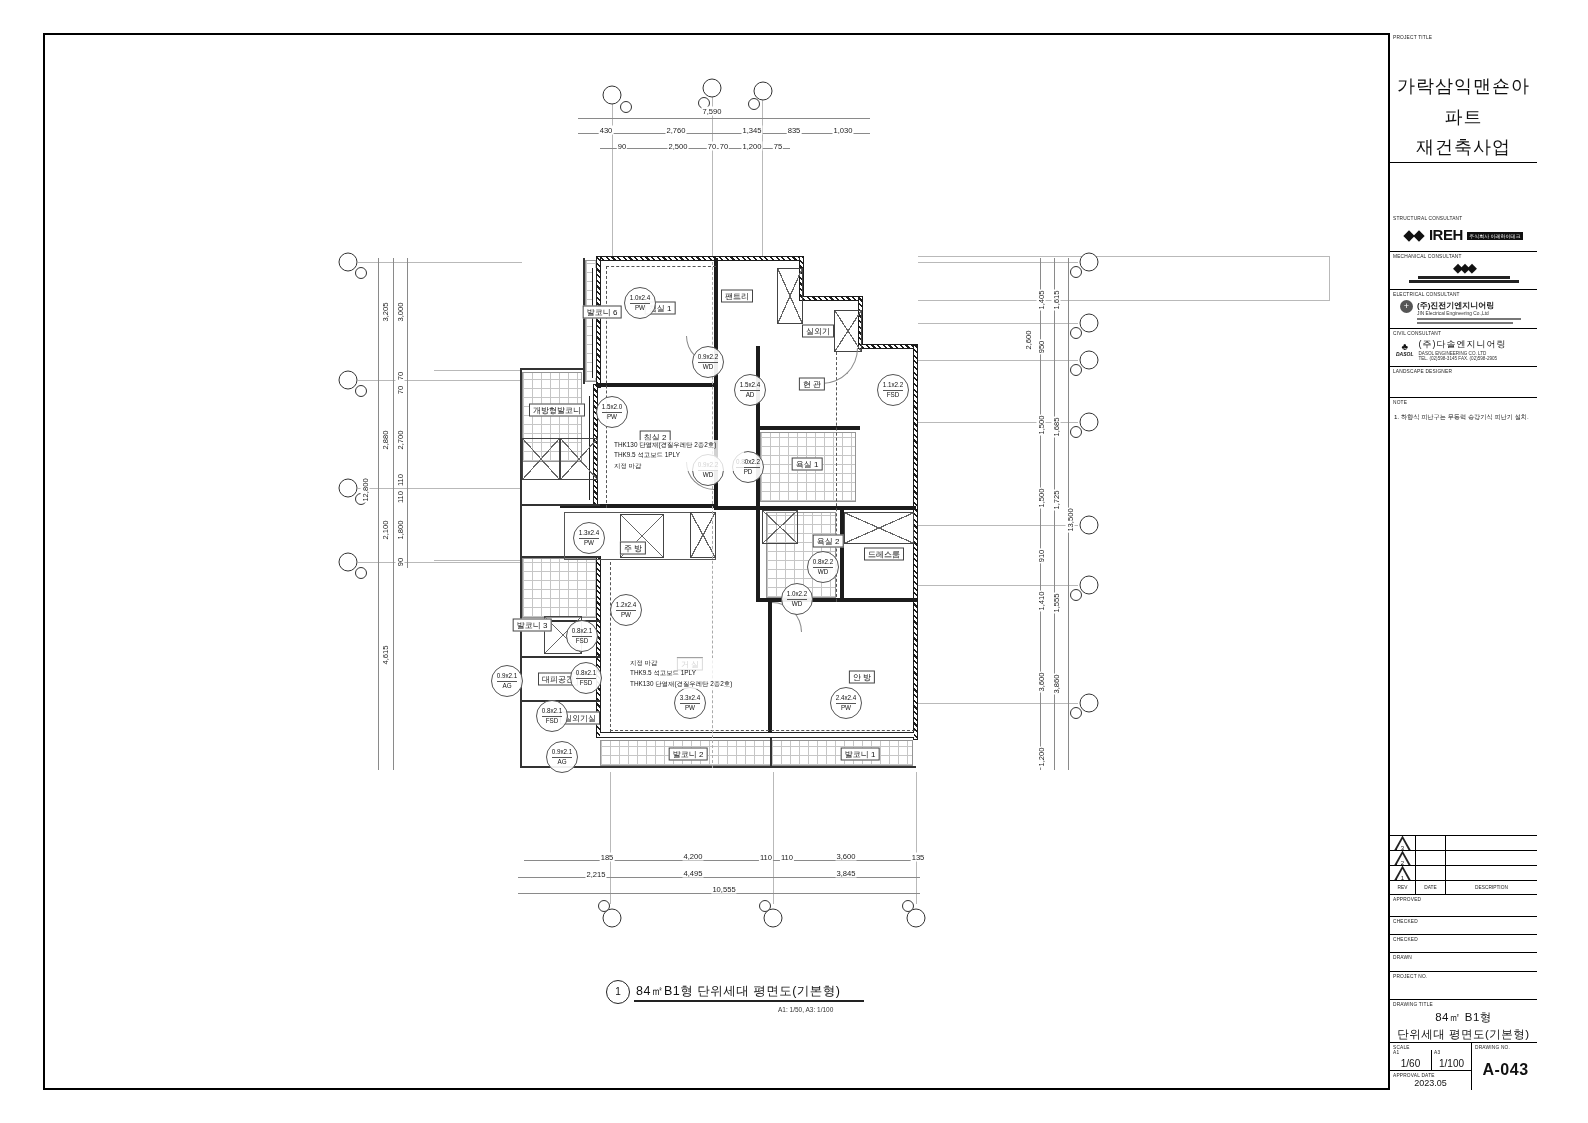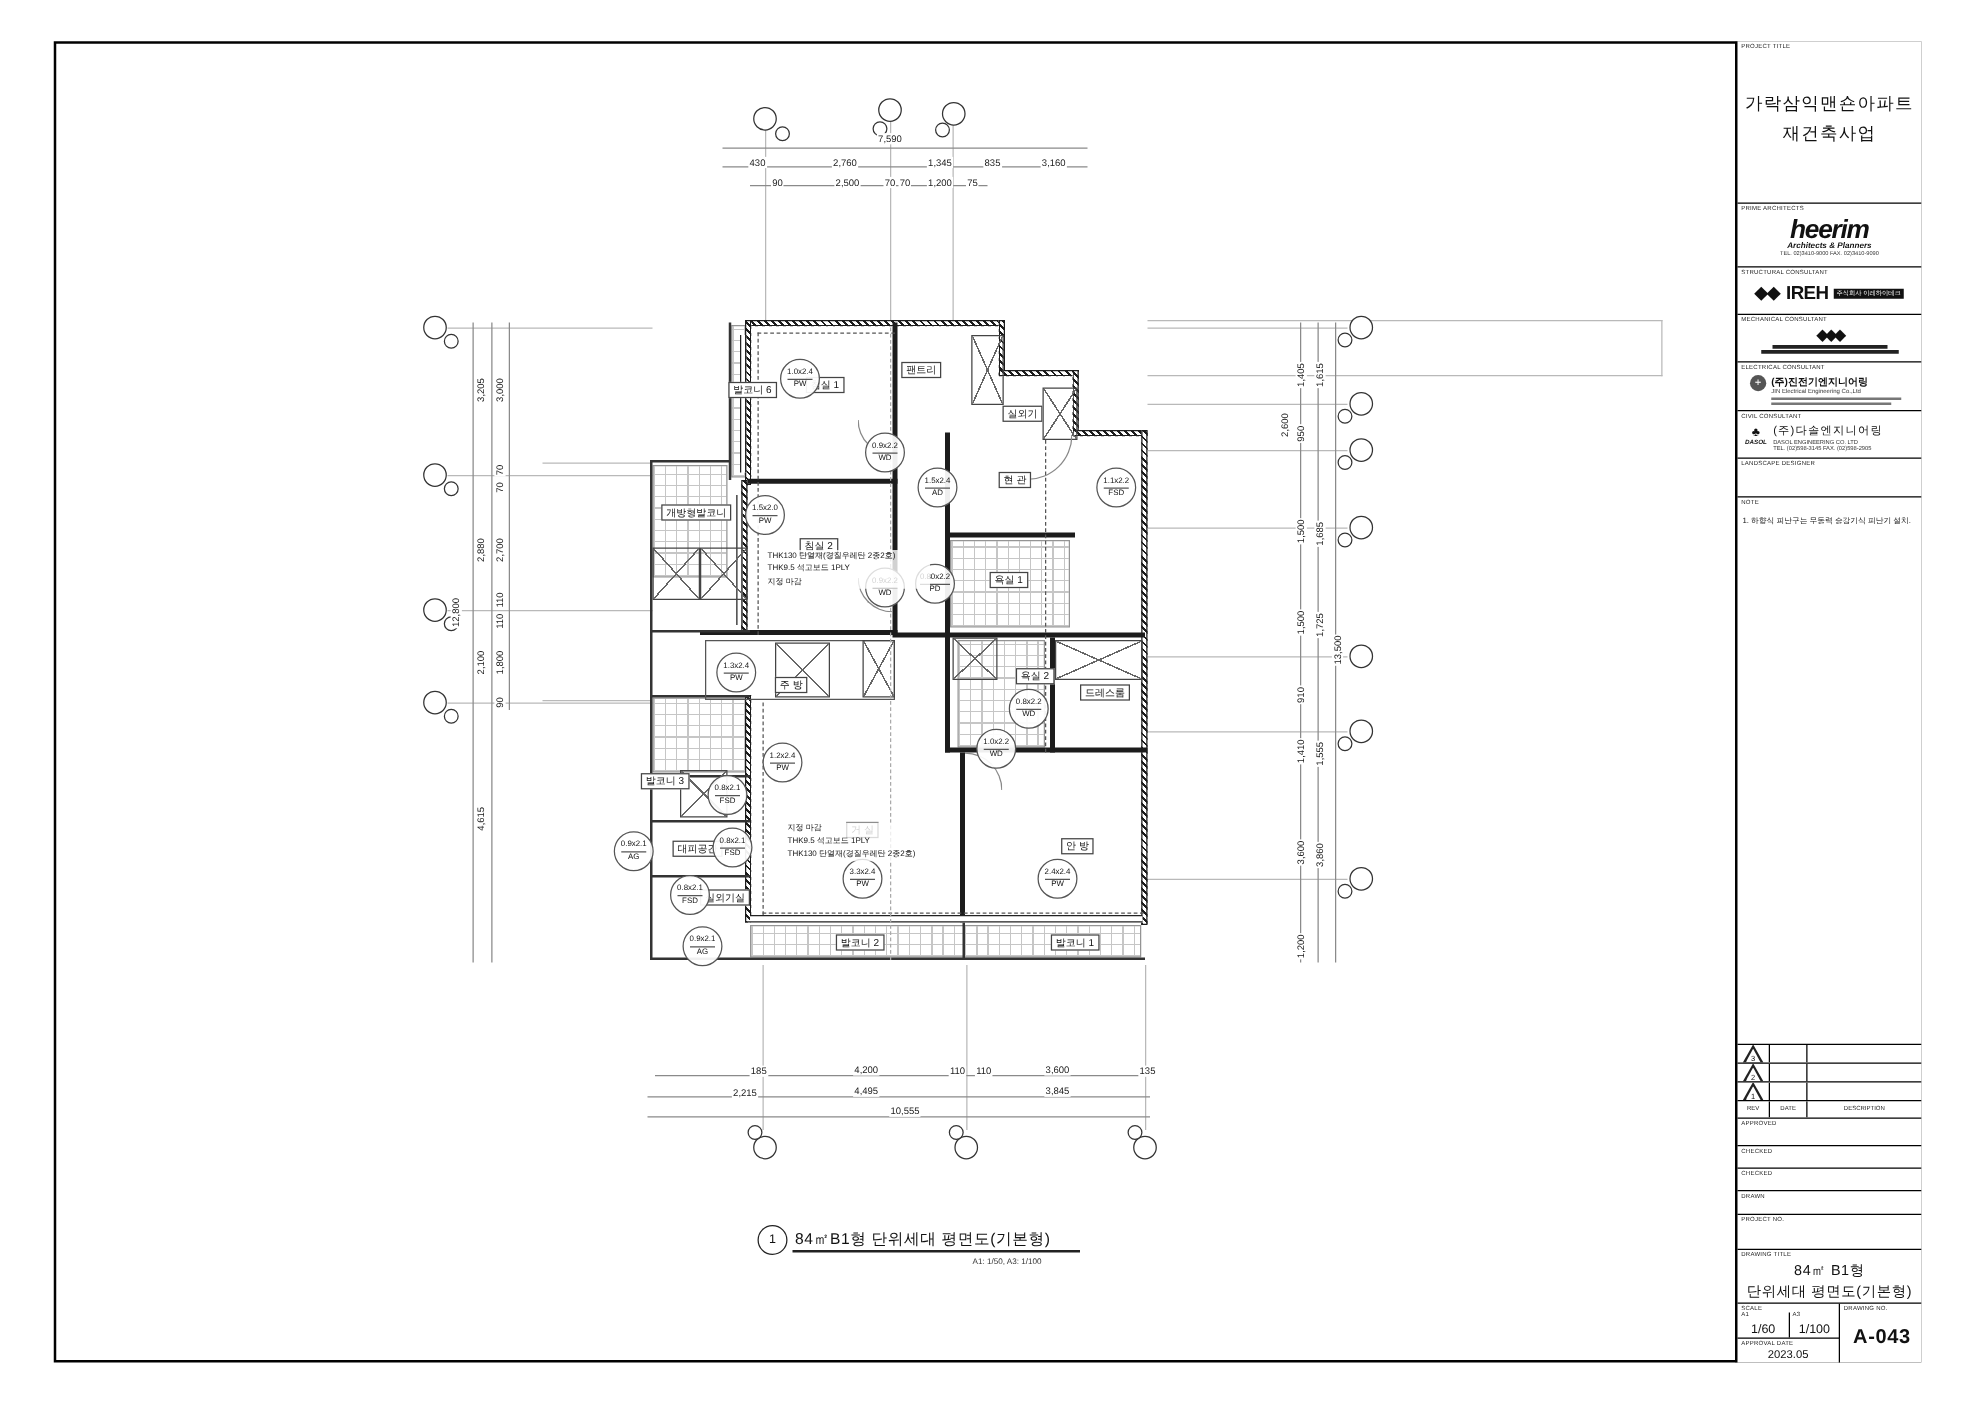--- a/index.html
+++ b/index.html
@@ -41,7 +41,7 @@
   .tb{left:1388px;top:33px;width:149px;height:1057px;border-left:2px solid #000;background:#fff;box-sizing:border-box}
   .cell{position:absolute;left:0;width:100%;border-bottom:1.8px solid #000;box-sizing:border-box;overflow:hidden}
   .lbl{position:absolute;top:2px;left:3px;font-size:4.8px;color:#222;letter-spacing:.2px;white-space:nowrap}
-  .ptt{position:absolute;top:38px;left:0;width:100%;text-align:center;font-size:14px;line-height:1.7;letter-spacing:1px}
+  .ptt{position:absolute;top:38px;left:0;width:100%;text-align:center;font-size:18px;line-height:1.7;letter-spacing:1px}
   .heer{position:absolute;top:12px;width:100%;text-align:center}
   .heer .nm{font-size:21px;font-weight:bold;font-style:italic;letter-spacing:-1px;line-height:18px}
   .heer .sb{font-size:6.5px;font-weight:bold;font-style:italic}

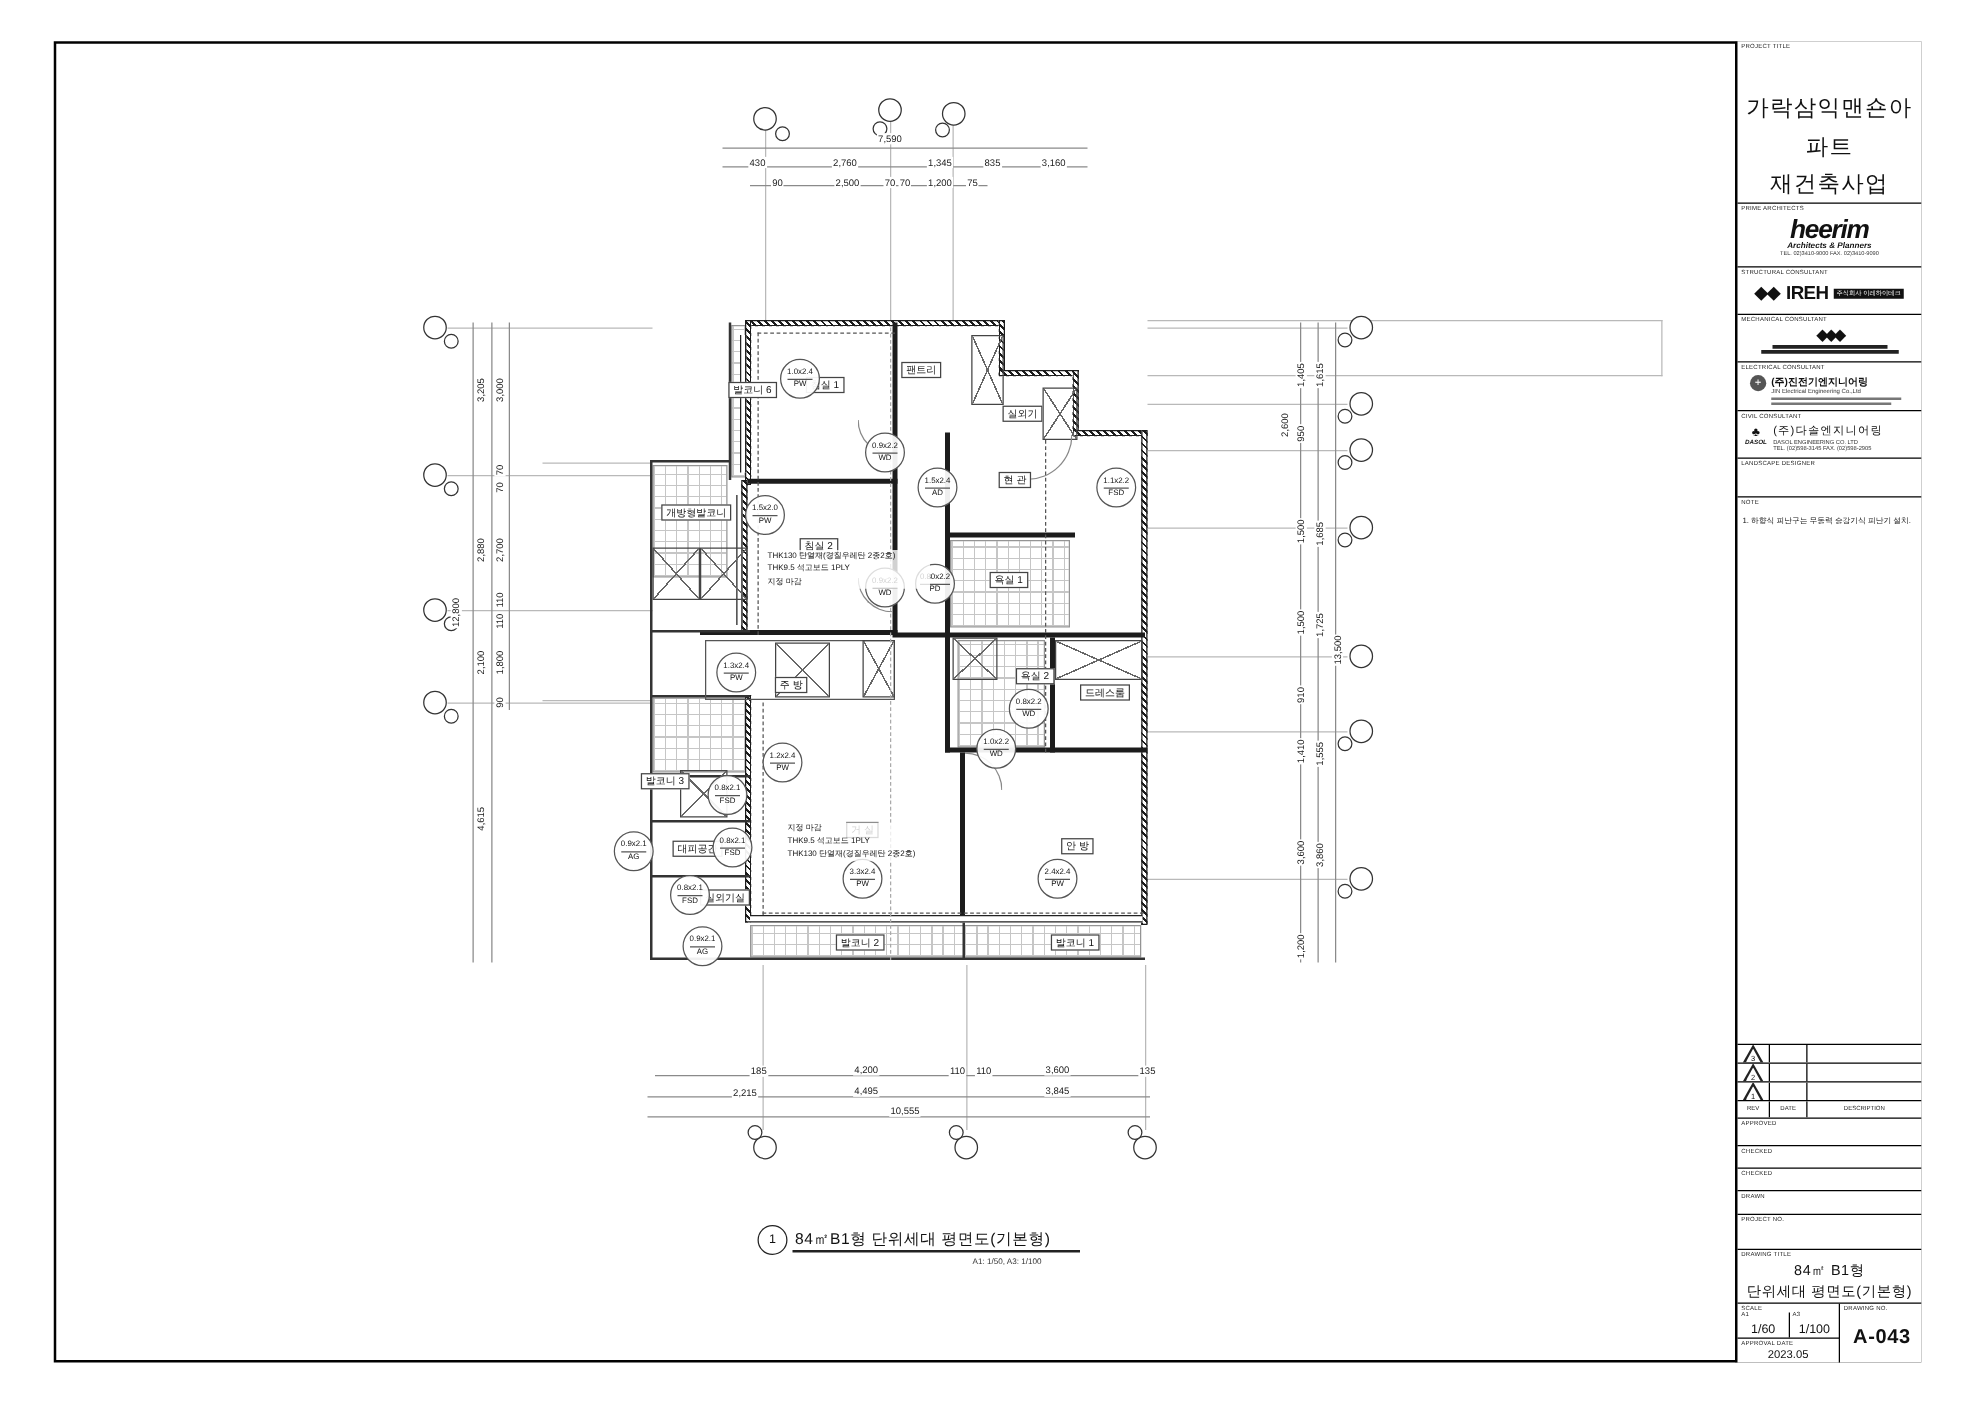--- a/index.html
+++ b/index.html
@@ -309,7 +309,7 @@
   <span class="a dim" style="left:676px;top:130px">2,760</span>
   <span class="a dim" style="left:752px;top:130px">1,345</span>
   <span class="a dim" style="left:794px;top:130px">835</span>
-  <span class="a dim" style="left:843px;top:130px">3,160</span>
+  <span class="a dim" style="left:843px;top:130px">1,030</span>
   <span class="a dim" style="left:622px;top:146px">90</span>
   <span class="a dim" style="left:678px;top:146px">2,500</span>
   <span class="a dim" style="left:712px;top:146px">70</span>

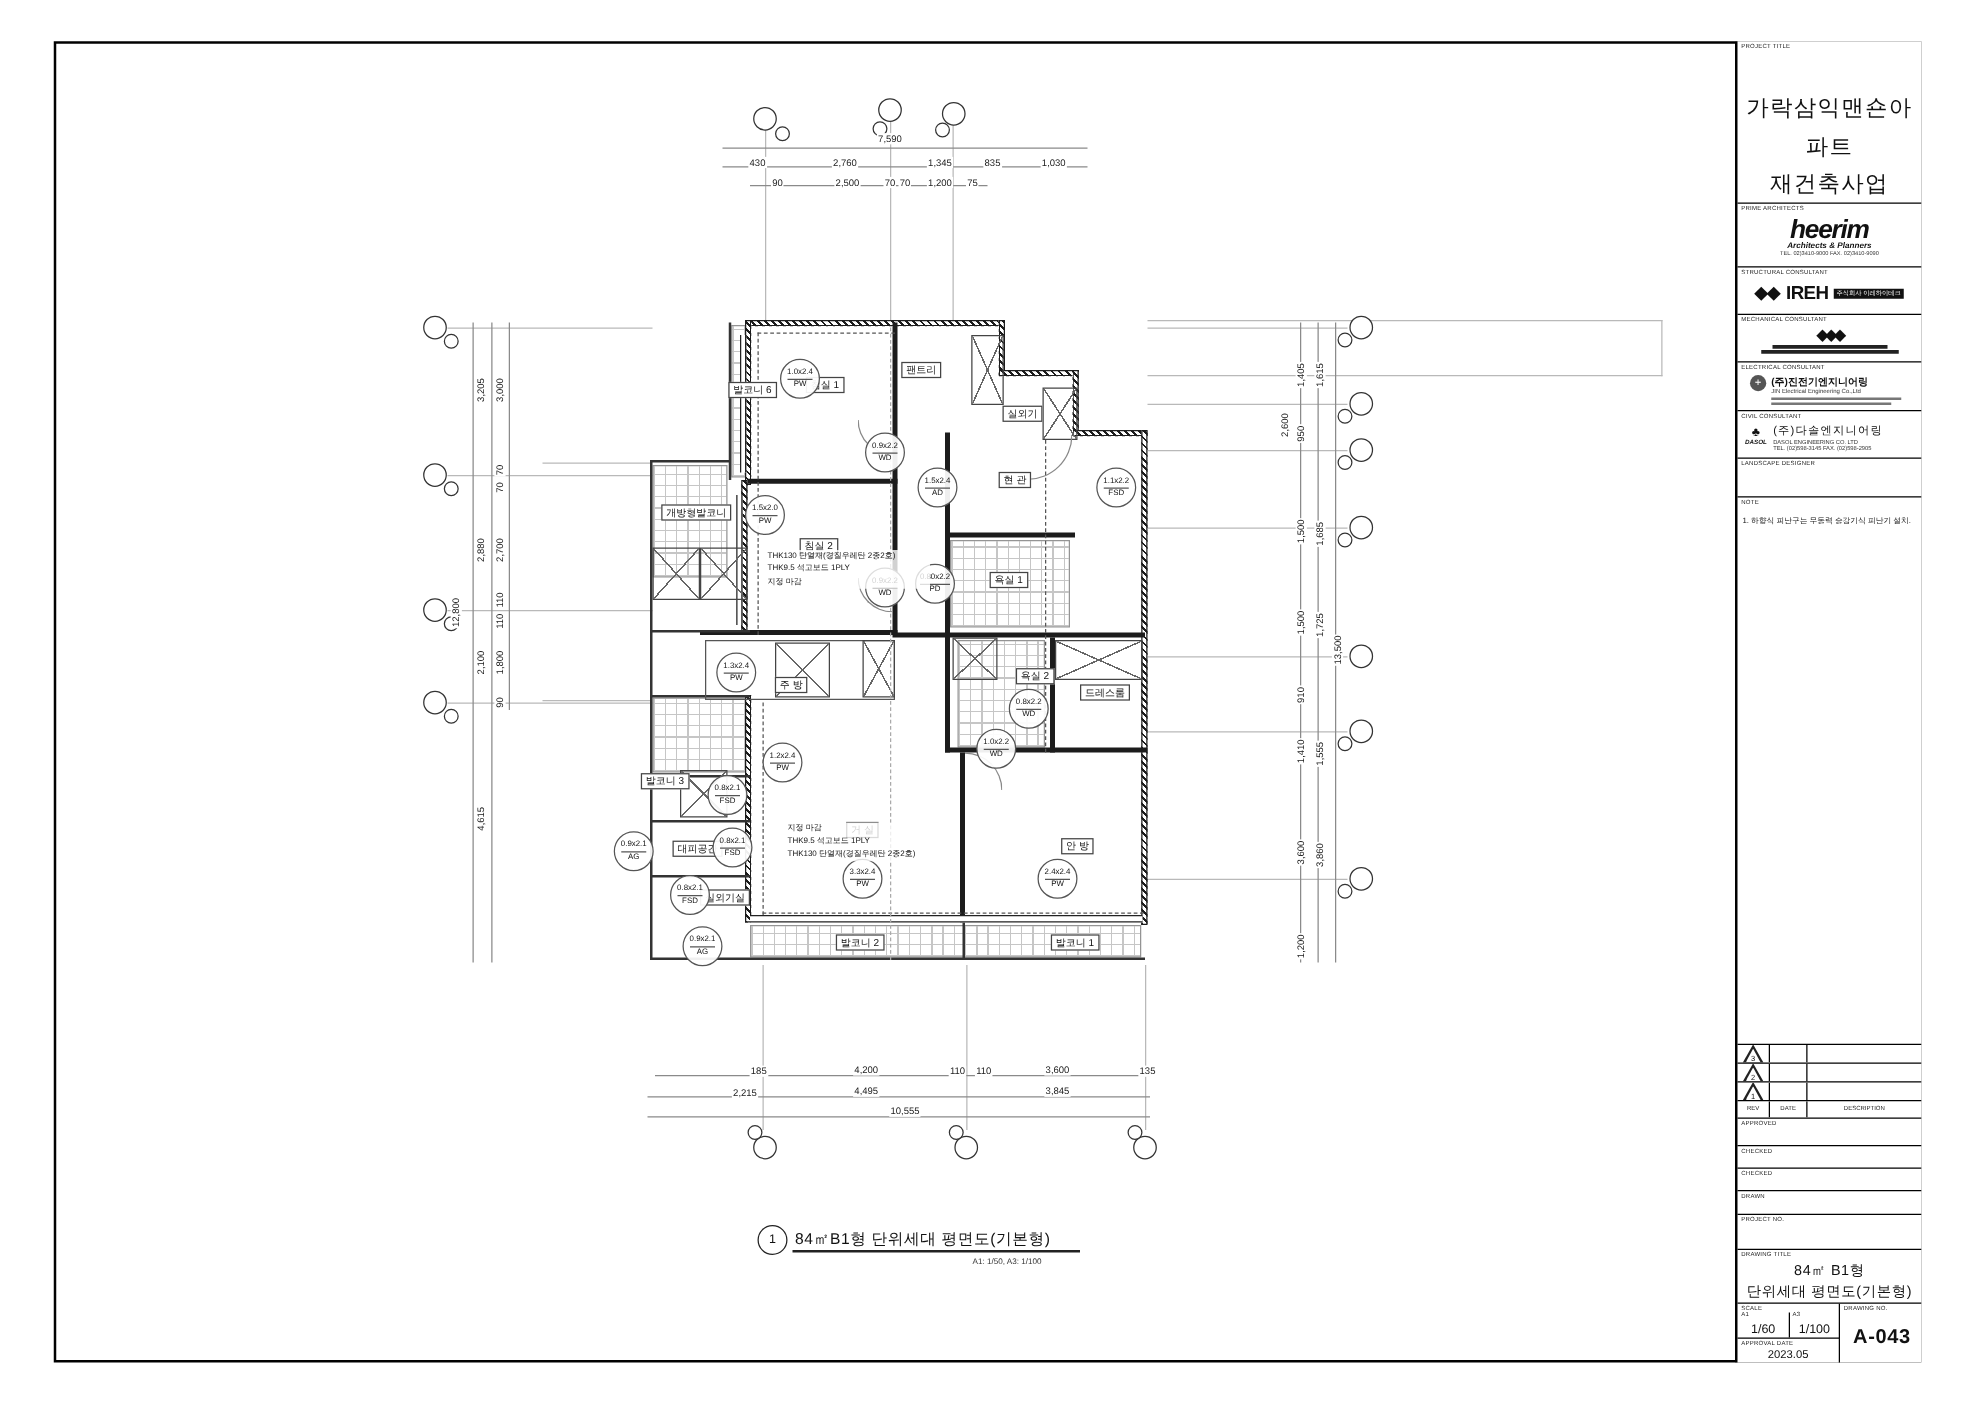--- a/index.html
+++ b/index.html
@@ -373,14 +373,6 @@
       </div>
     </div>
 
-    <div class="cell" style="top:130px;height:51px">
-      <span class="lbl">PRIME ARCHITECTS</span>
-      <div class="heer">
-        <div class="nm">heerim</div>
-        <div class="sb">Architects &amp; Planners</div>
-        <div class="tl">TEL. 02)3410-9000  FAX. 02)3410-9090</div>
-      </div>
-    </div>
 
     <div class="cell" style="top:181px;height:38px">
       <span class="lbl">STRUCTURAL CONSULTANT</span>

